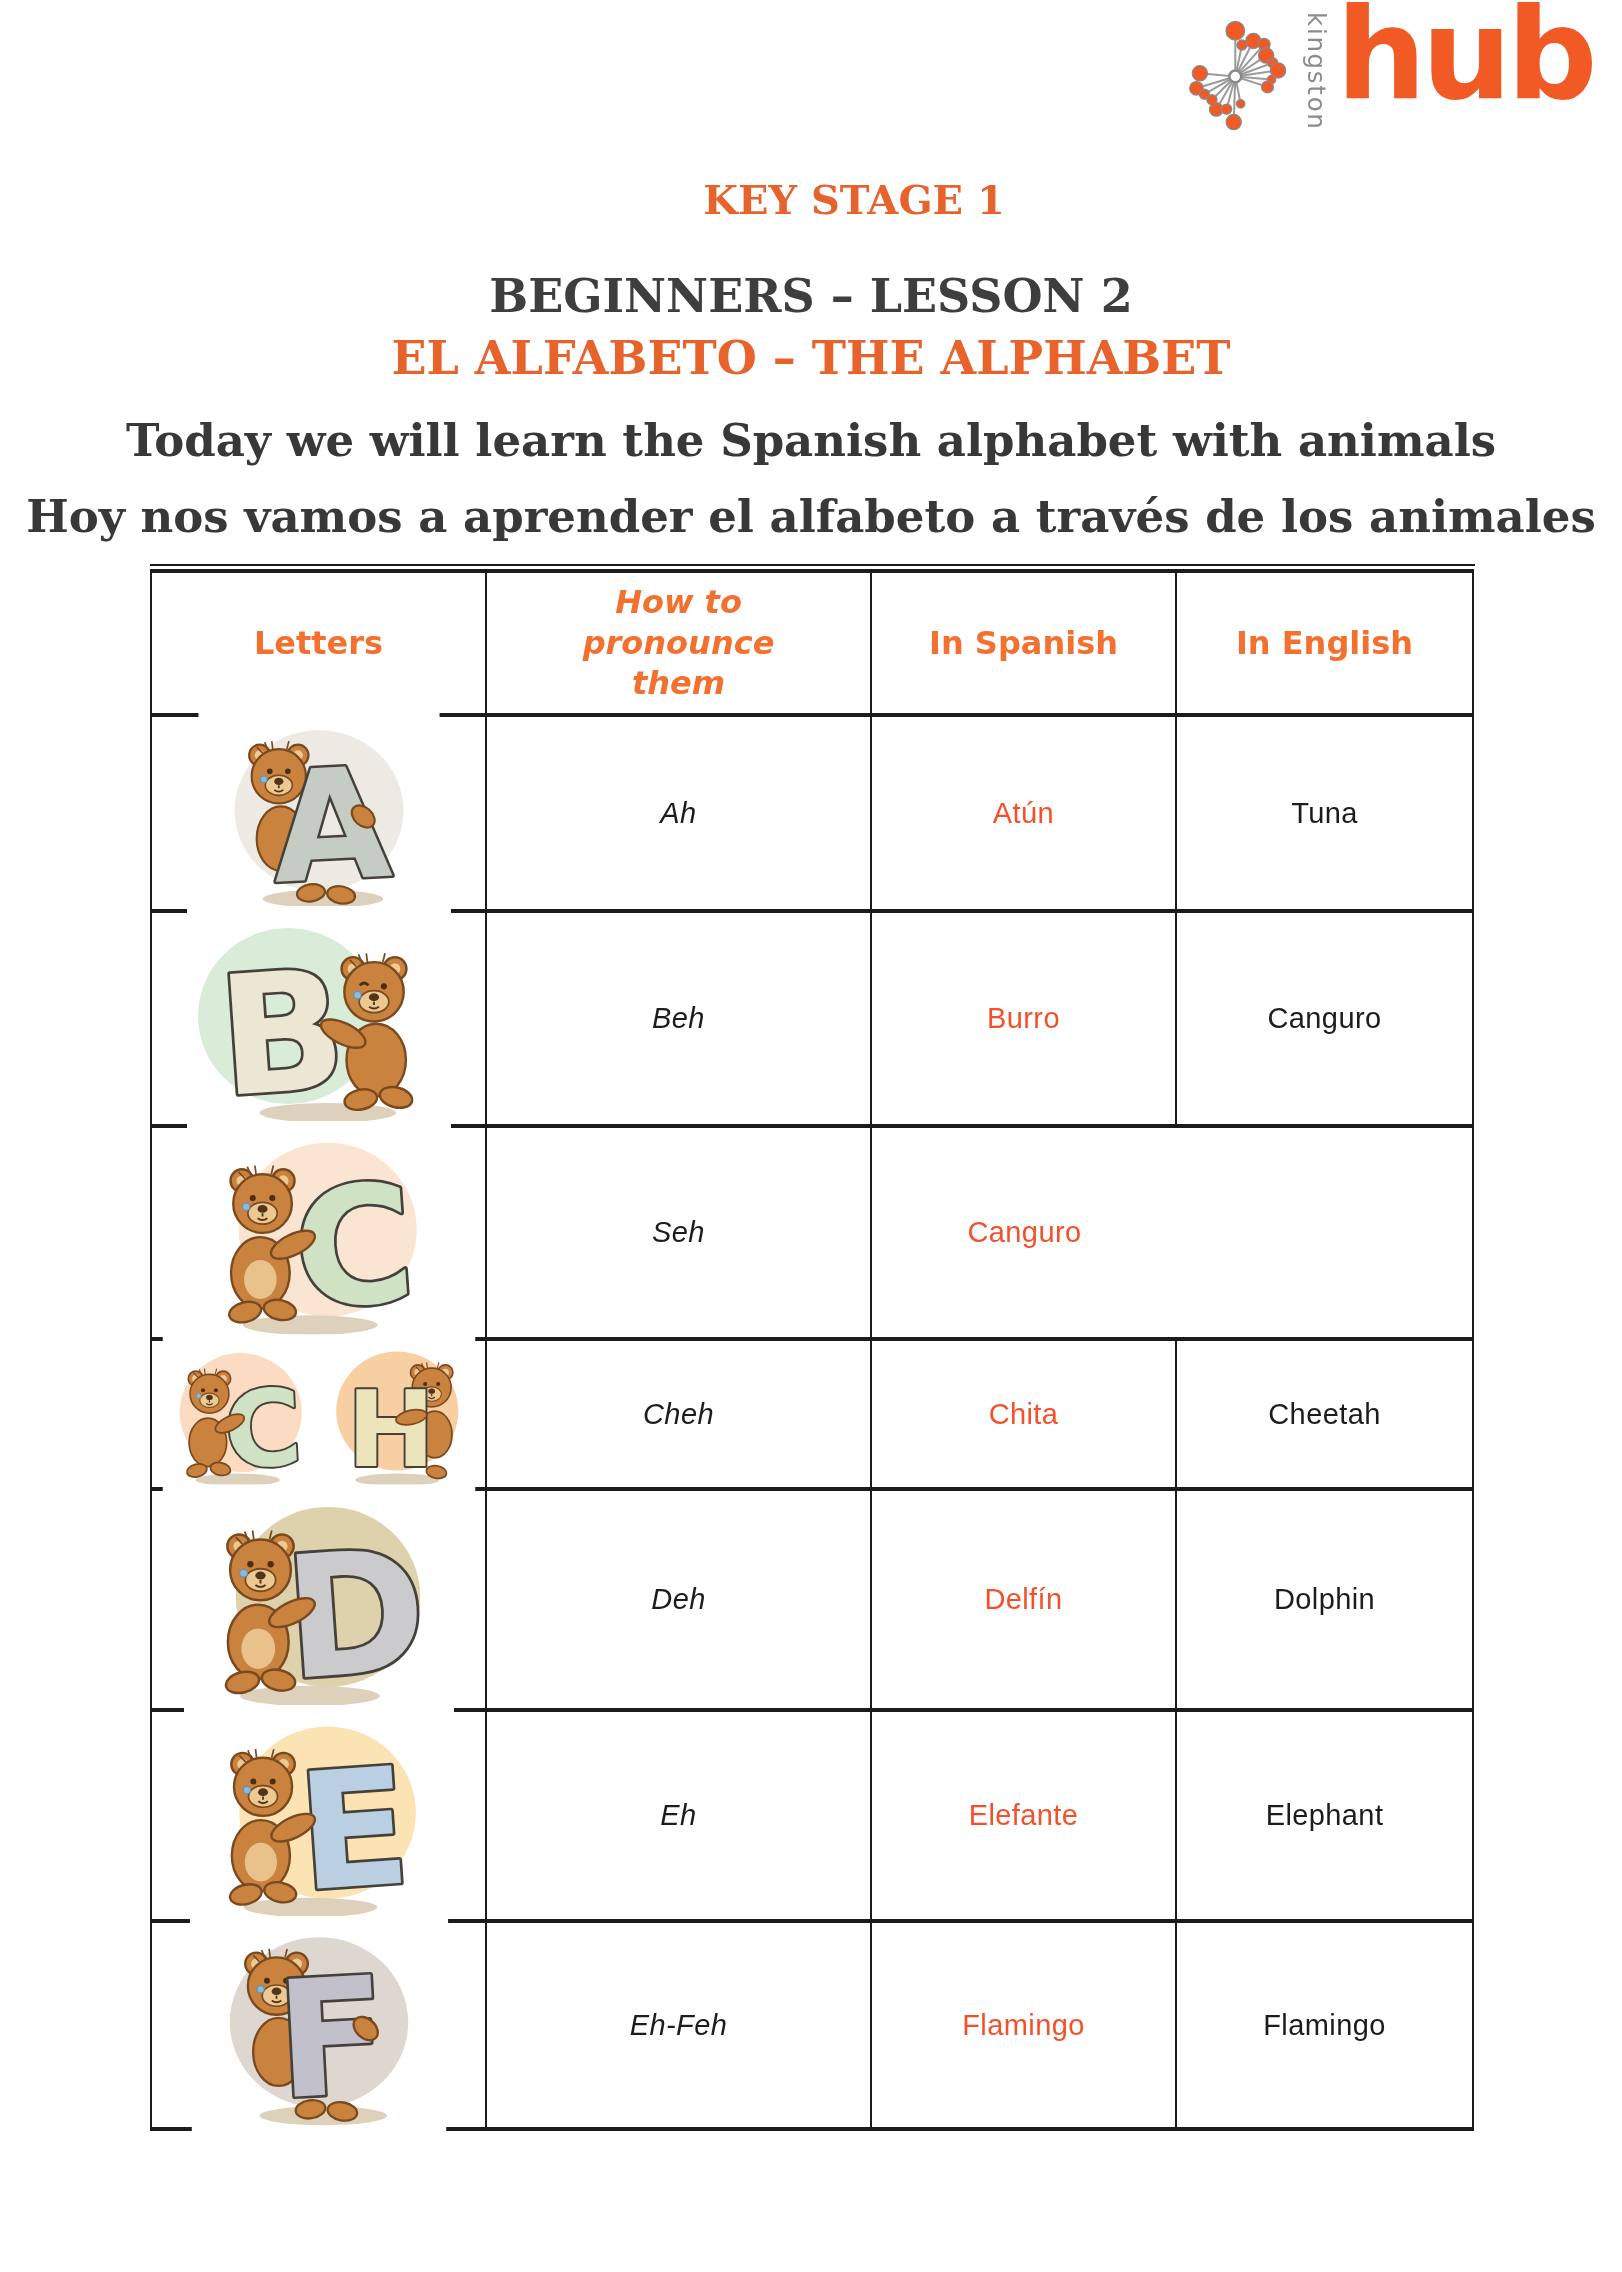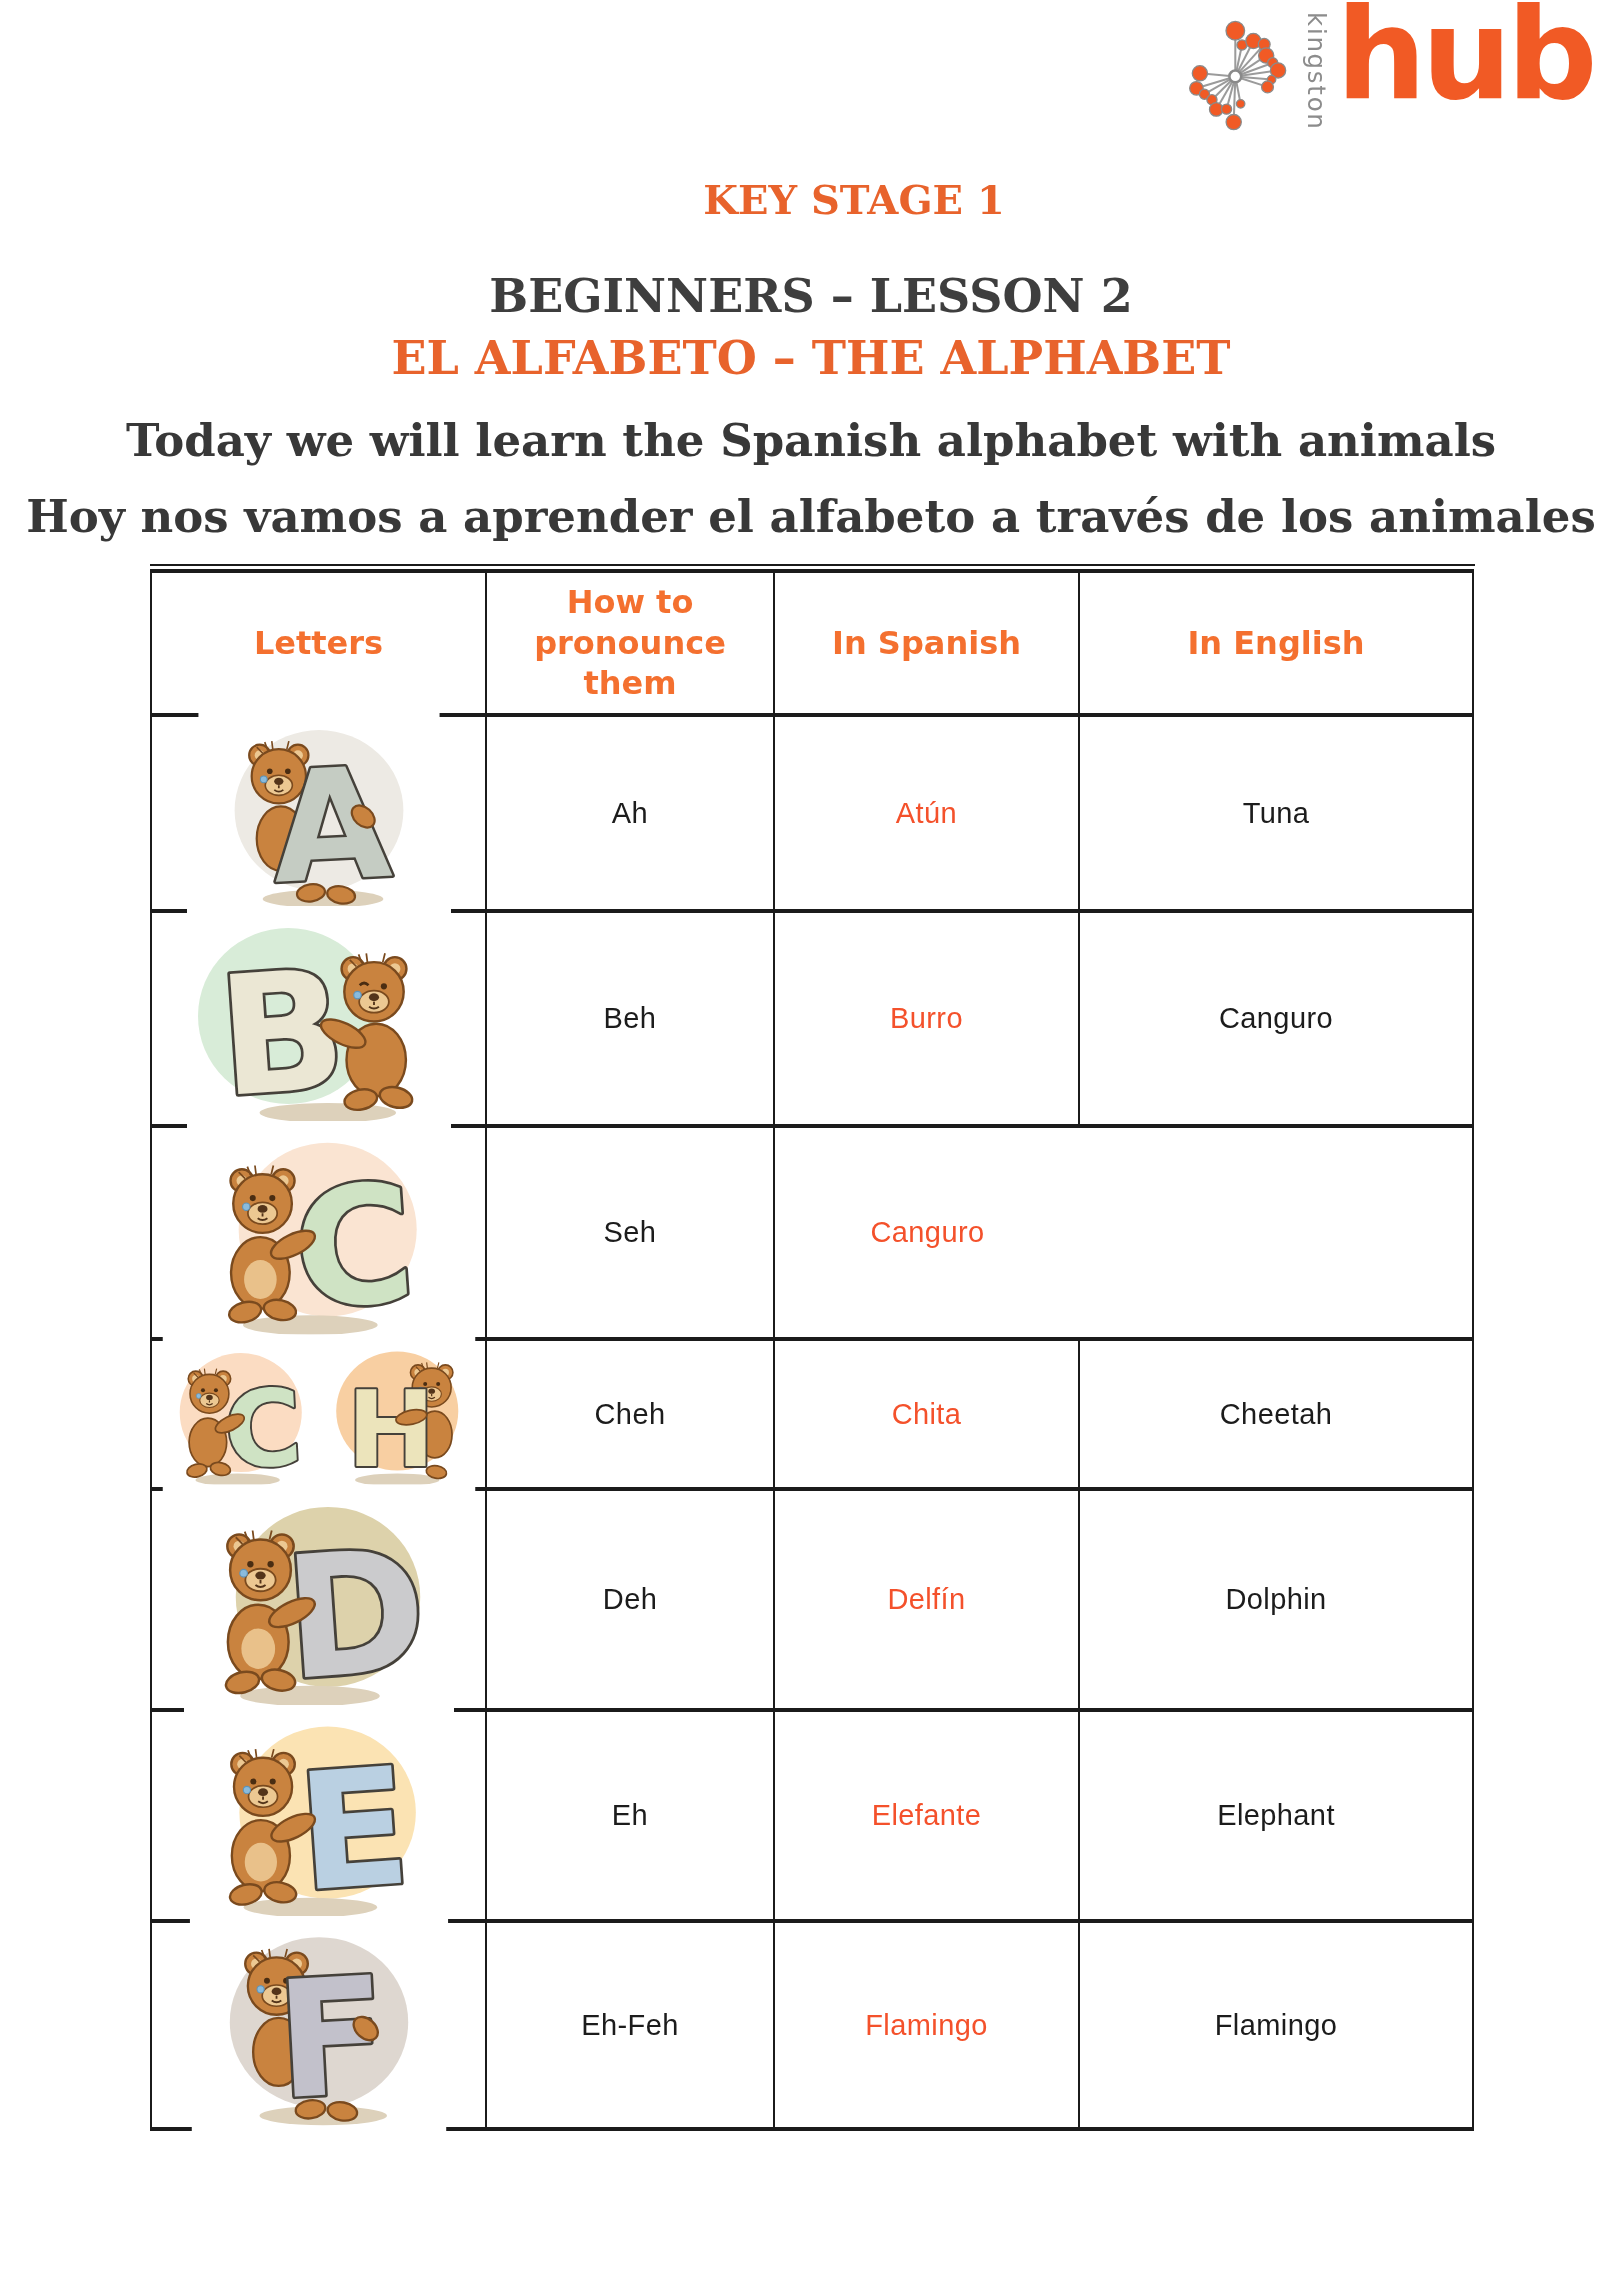--- a/index.html
+++ b/index.html
@@ -64,7 +64,7 @@
     position:relative;
   }
   .cell:last-child{border-right:none;}
-  .c0{width:335px;} .c1{width:288px;} .c2{width:305px;} .cell.c3{flex:1;}
+  .c0{width:335px;} .c1{width:385px;font-style:italic;} .c2{width:305px;} .cell.c3{flex:1;}
   .hdr .cell{
     font-family:"DejaVu Sans",sans-serif;font-weight:bold;font-size:32px;
     color:var(--header-orange);line-height:1.28;

